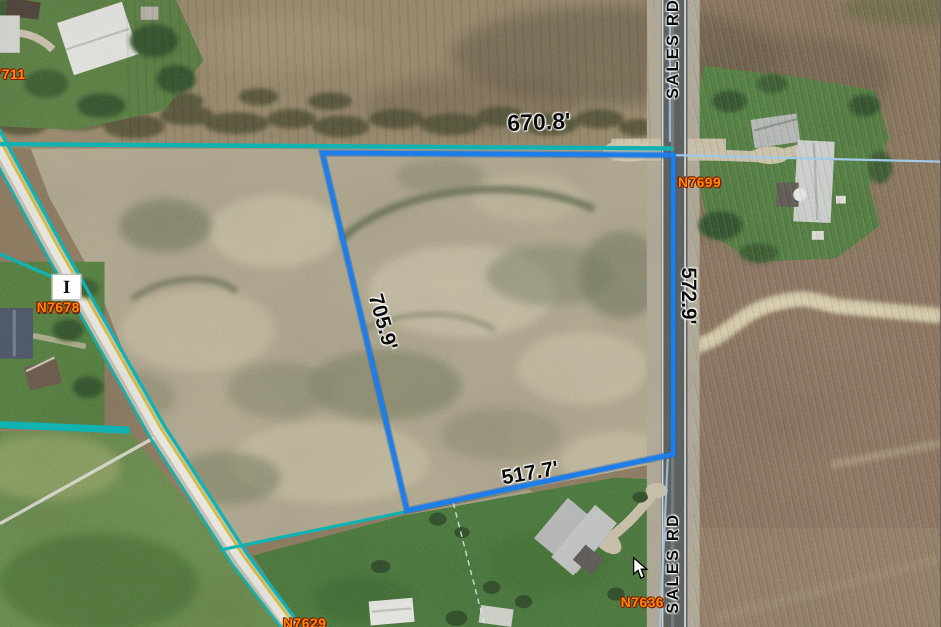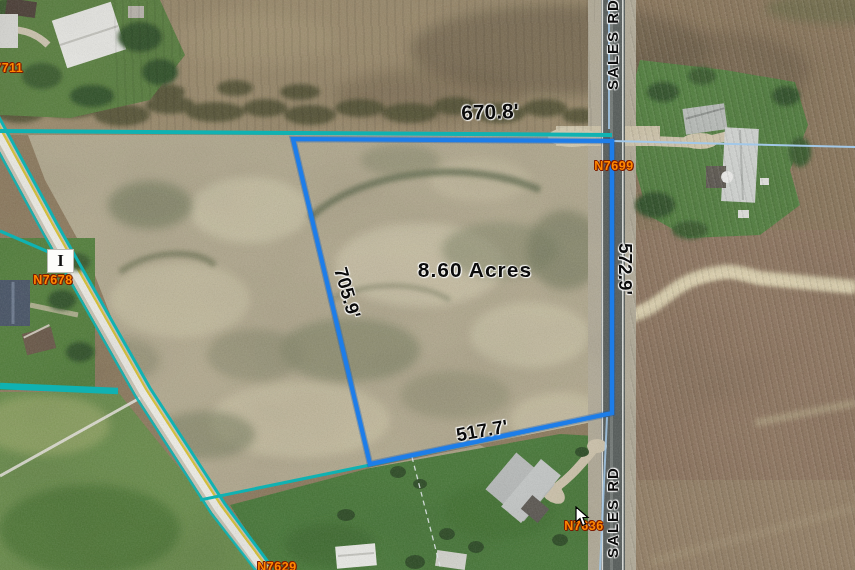--- a/index.html
+++ b/index.html
@@ -253,7 +253,7 @@
   <div class="lbl roadlbl" style="left:612px;top:512px;transform:translate(-50%,-50%) rotate(-90deg);">SALES RD</div>
 
   <div class="addr" style="left:4px;top:68px;">N7711</div>
-  <div class="addr" style="left:614px;top:166px;">N7699</div>
+  <div class="addr" style="left:636px;top:166px;">N7699</div>
   <div class="addr" style="left:53px;top:280px;">N7678</div>
   <div class="addr" style="left:584px;top:526px;">N7636</div>
   <div class="addr" style="left:277px;top:567px;">N7629</div>

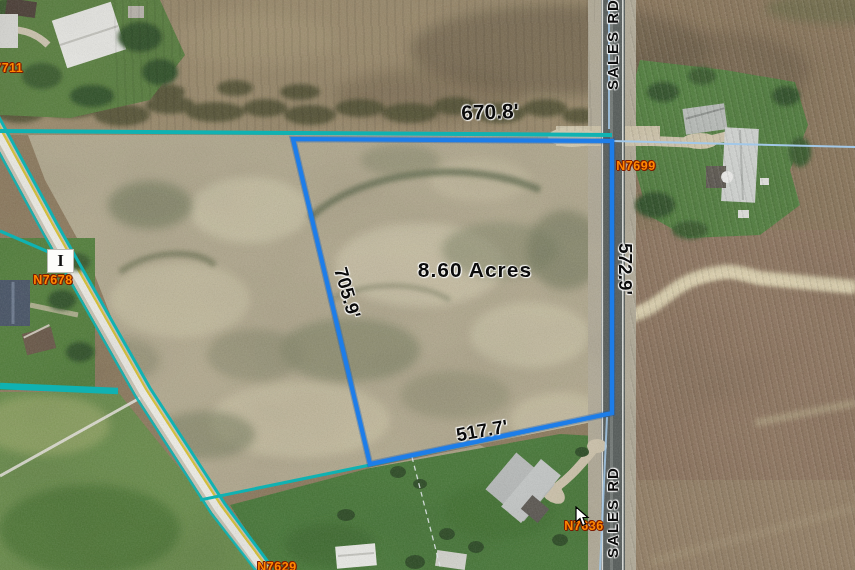--- a/index.html
+++ b/index.html
@@ -247,7 +247,6 @@
   <div class="lbl" style="left:347px;top:293px;font-size:19px;transform:translate(-50%,-50%) rotate(74deg);">705.9'</div>
   <div class="lbl" style="left:625px;top:269px;font-size:19px;transform:translate(-50%,-50%) rotate(90deg);">572.9'</div>
   <div class="lbl" style="left:482px;top:431px;font-size:19px;transform:translate(-50%,-50%) rotate(-10deg);">517.7'</div>
-  <div class="lbl" style="left:475px;top:270px;font-size:21px;letter-spacing:1px;">8.60 Acres</div>
 
   <div class="lbl roadlbl" style="left:612px;top:44px;transform:translate(-50%,-50%) rotate(-90deg);">SALES RD</div>
   <div class="lbl roadlbl" style="left:612px;top:512px;transform:translate(-50%,-50%) rotate(-90deg);">SALES RD</div>

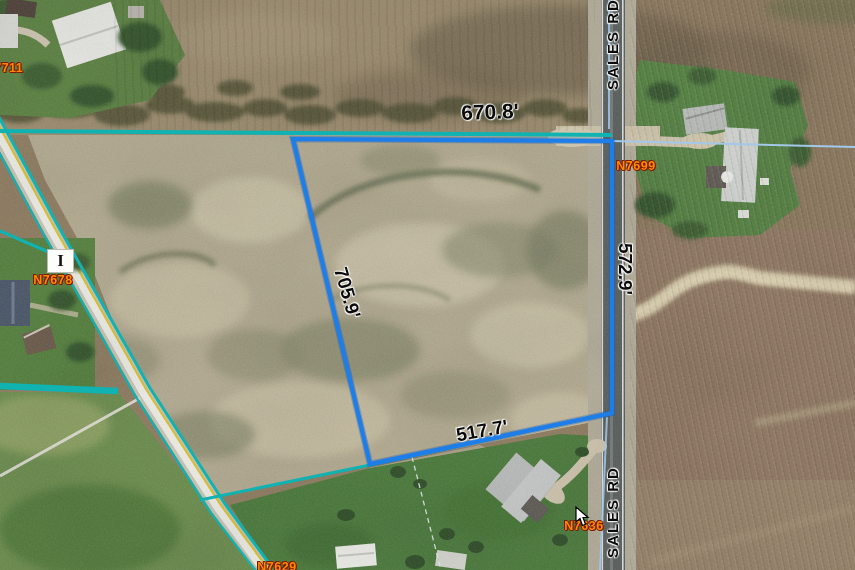--- a/index.html
+++ b/index.html
@@ -254,7 +254,7 @@
   <div class="addr" style="left:4px;top:68px;">N7711</div>
   <div class="addr" style="left:636px;top:166px;">N7699</div>
   <div class="addr" style="left:53px;top:280px;">N7678</div>
-  <div class="addr" style="left:584px;top:526px;">N7636</div>
+  <div class="addr" style="left:584px;top:548px;">N7636</div>
   <div class="addr" style="left:277px;top:567px;">N7629</div>
 
   <div class="marker-box">

